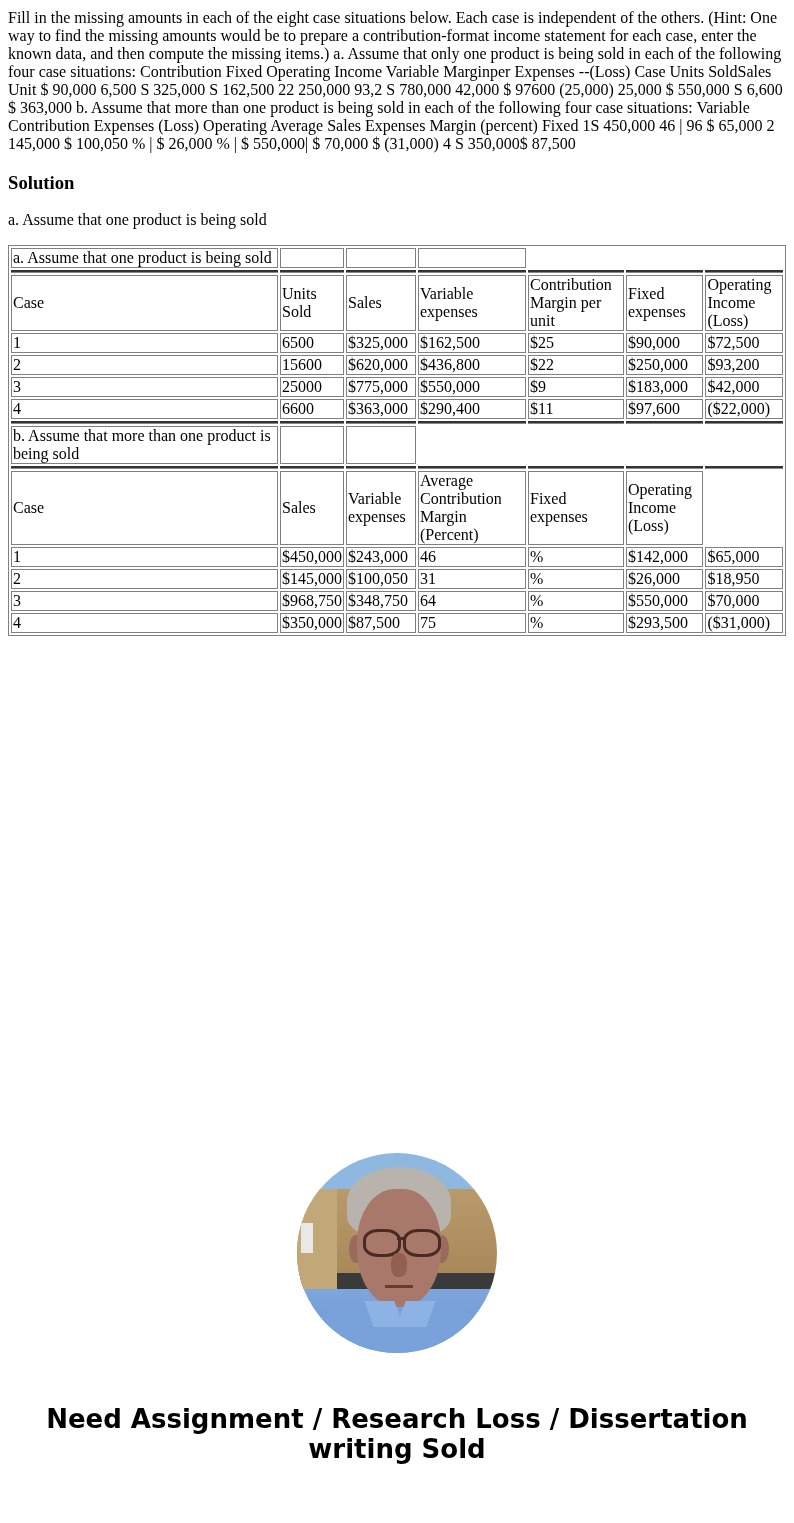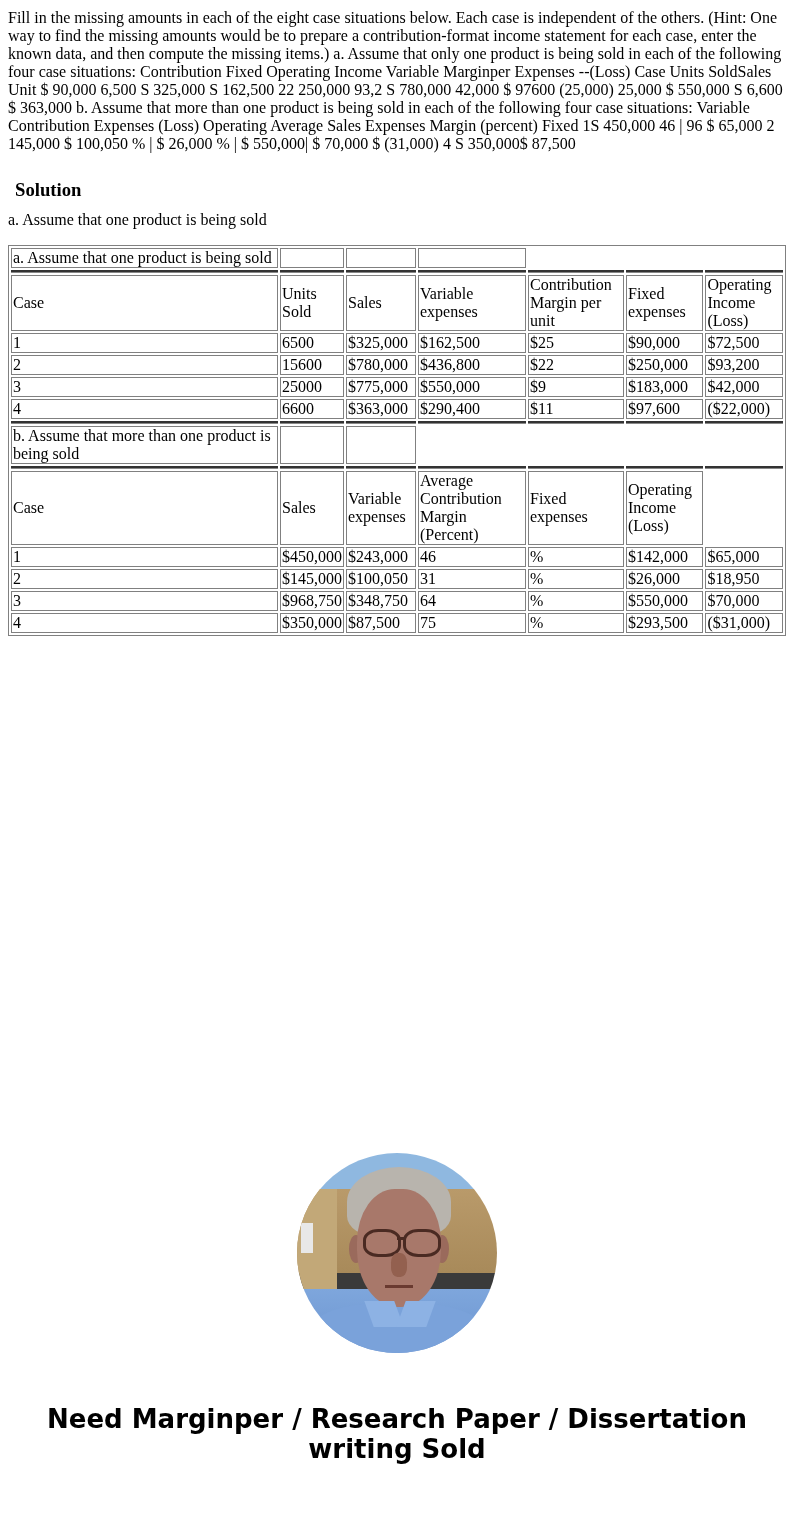--- a/index.html
+++ b/index.html
@@ -16,7 +16,7 @@
   .content { position: absolute; left: 8px; top: 9px; width: 778px; }
   .question { margin: 0; }
   .solution-heading {
-    font-size: 18.7px; font-weight: bold; margin: 7px;
+    font-size: 18.7px; font-weight: bold; margin: 0;
     position: absolute; top: 163px; left: 0; line-height: 22px;
   }
   .intro {

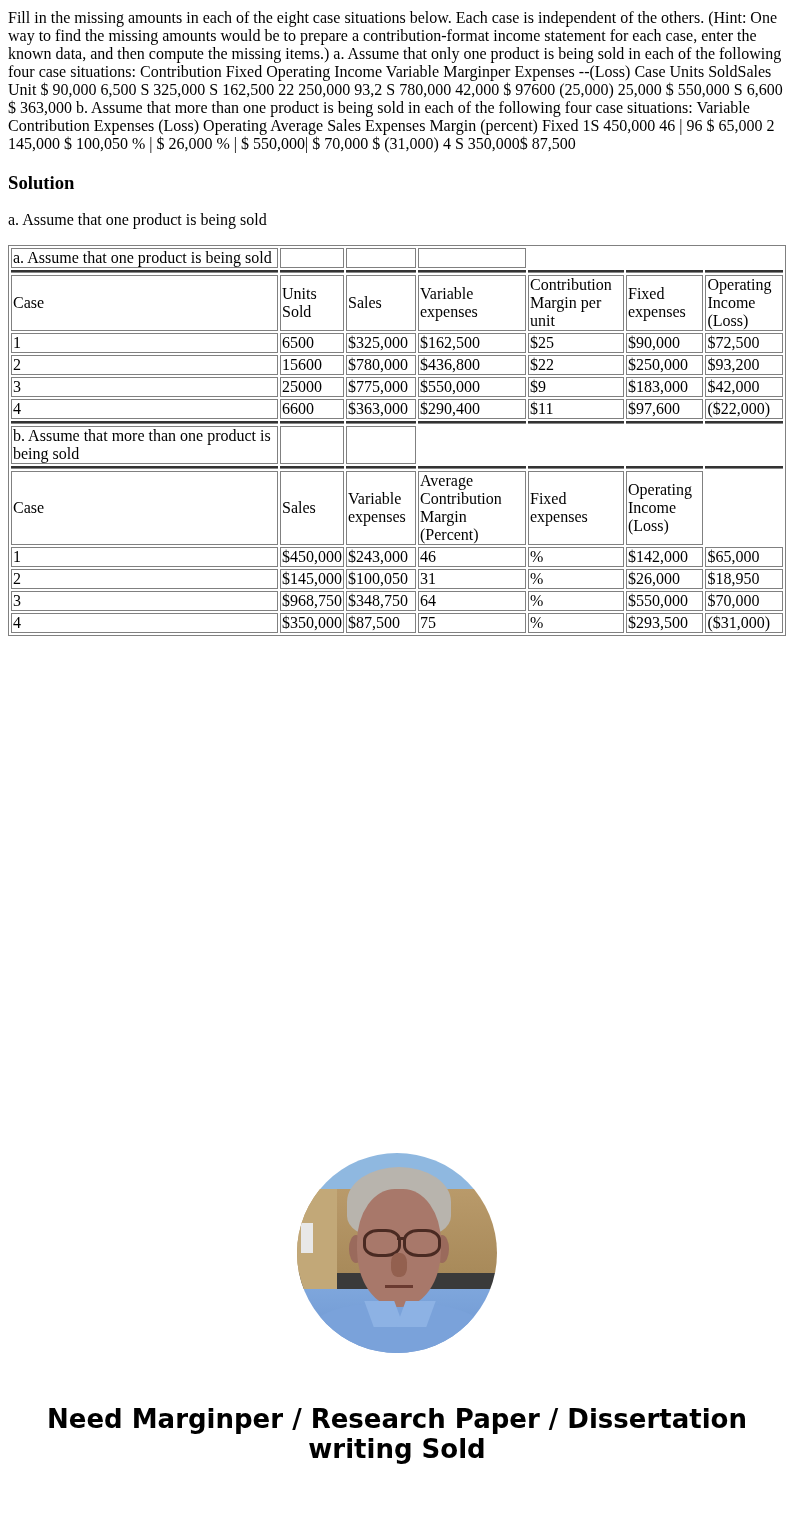--- a/index.html
+++ b/index.html
@@ -128,7 +128,7 @@
     <tr>
       <td>2</td>
       <td>15600</td>
-      <td>$780,000</td>
+      <td>$620,000</td>
       <td>$436,800</td>
       <td>$22</td>
       <td>$250,000</td>

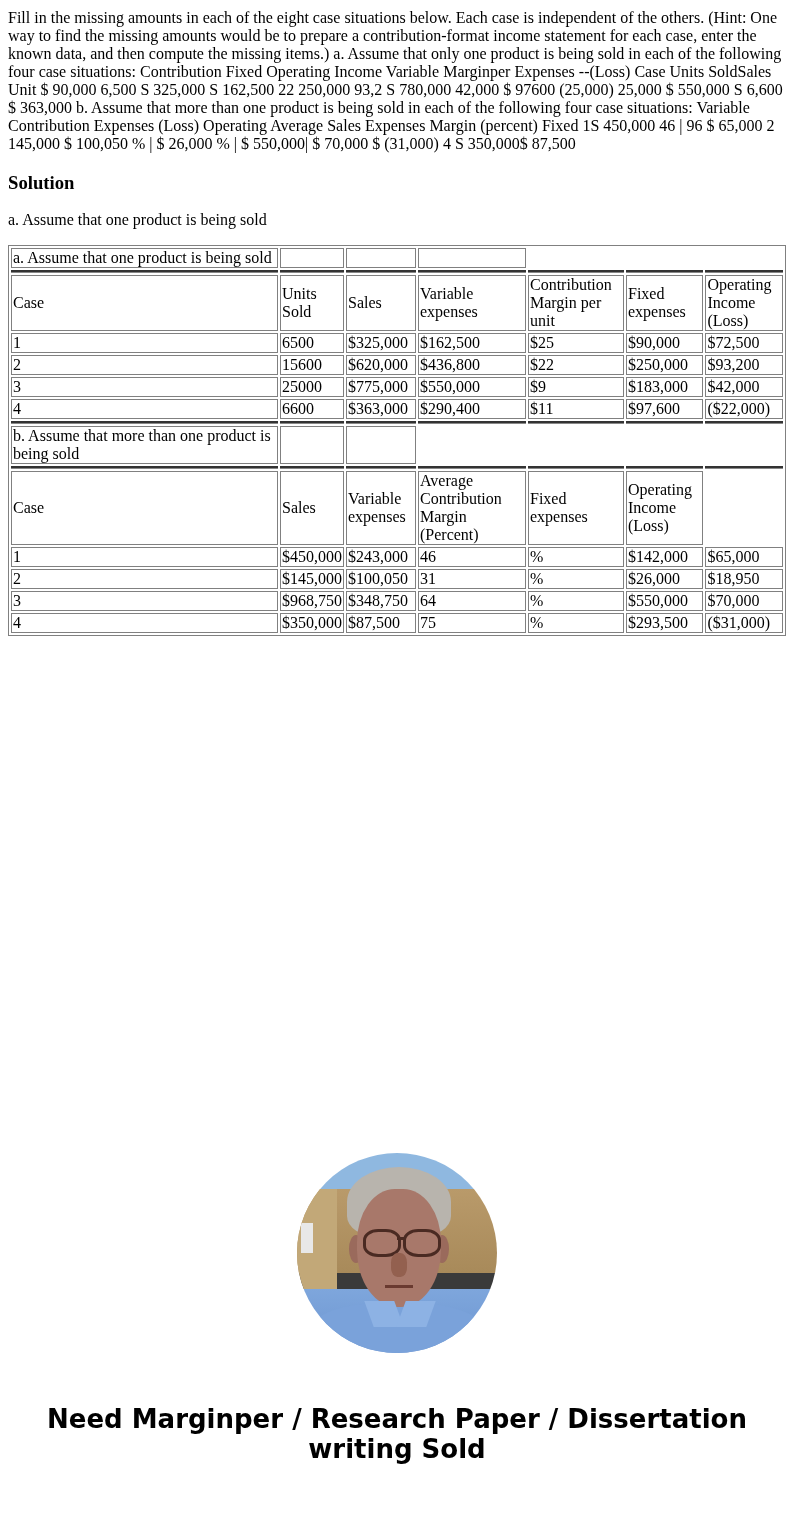--- a/index.html
+++ b/index.html
@@ -246,7 +246,7 @@
 </div>
 
 <div class="footer">
-  <div>Need Marginper / Research Paper / Dissertation</div>
+  <div>Need Assignment / Research Loss / Dissertation</div>
   <div>writing Sold</div>
 </div>
 

